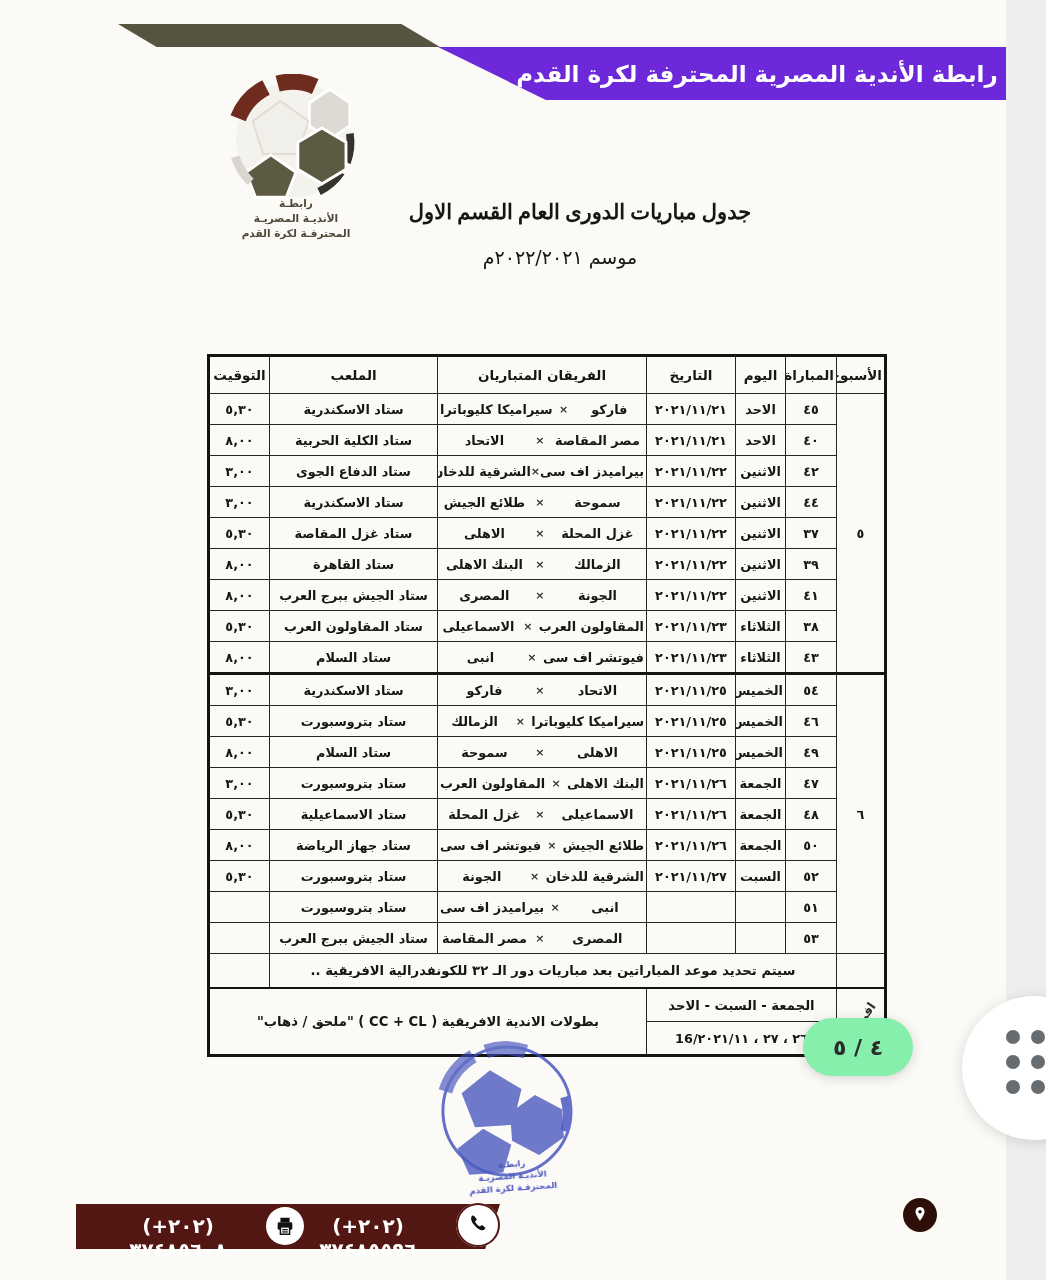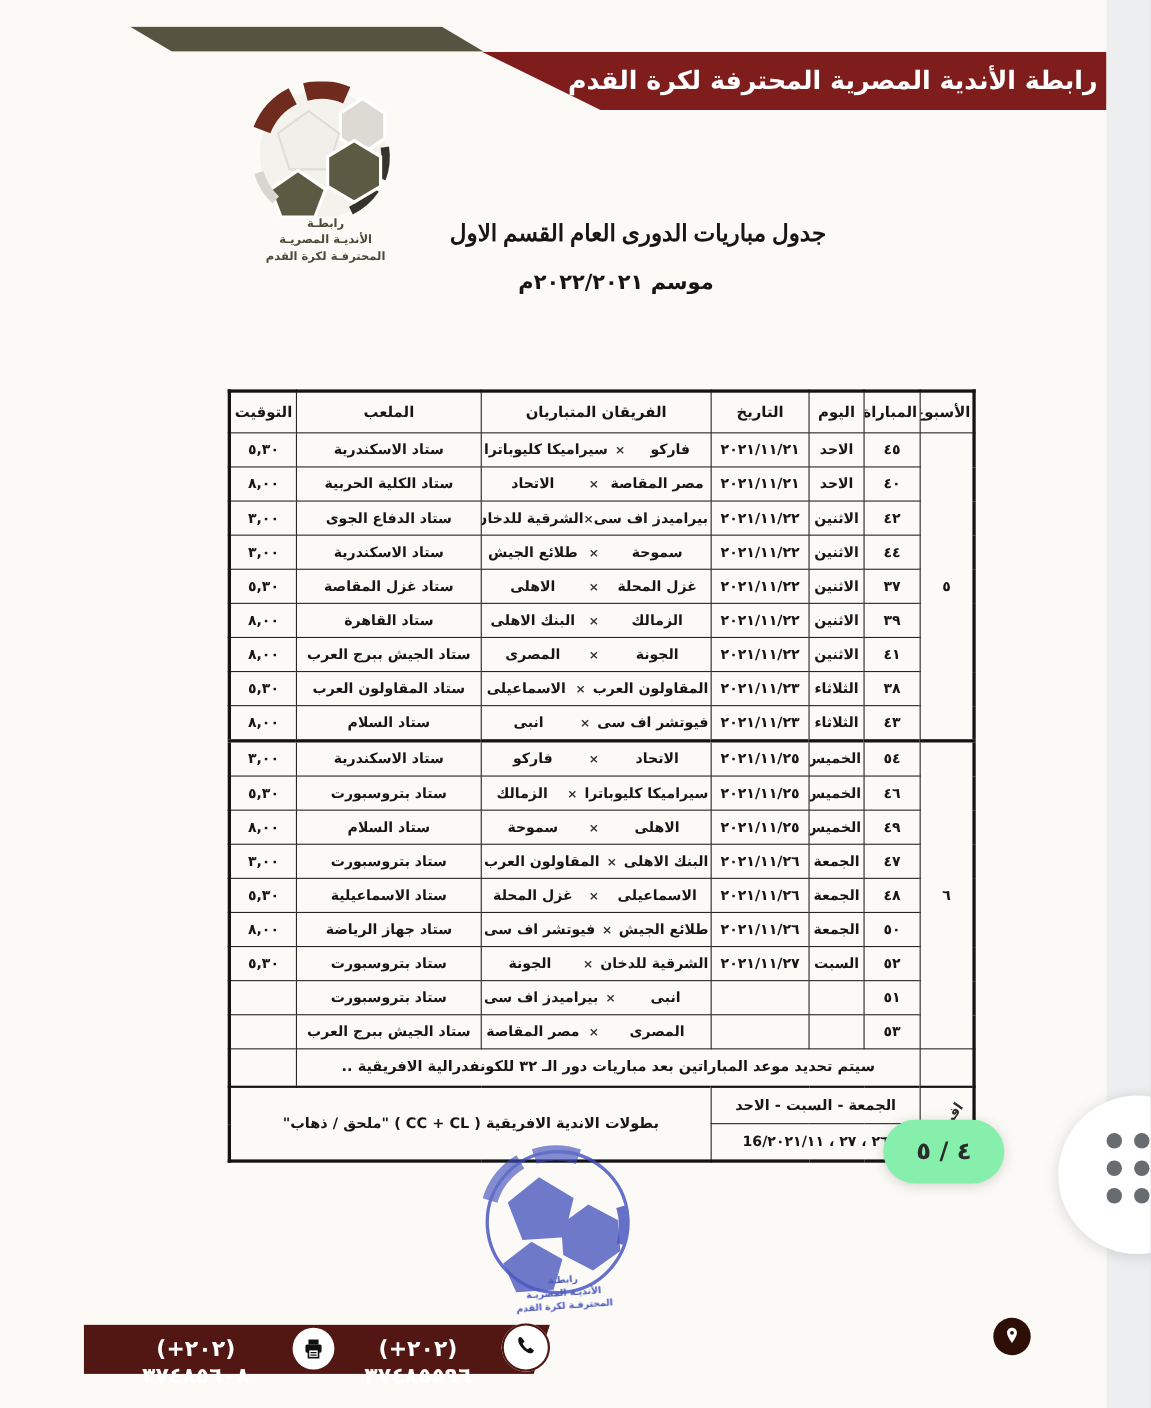--- a/index.html
+++ b/index.html
@@ -10,7 +10,7 @@
   
   .olive-bar{position:absolute;left:118px;top:24px;width:322px;height:23px;background:#565440;
              clip-path:polygon(0 0,88% 0,100% 100%,12% 100%);}
-  .banner{position:absolute;left:438px;top:47px;width:568px;height:53px;background:#7f1d1d;
+  .banner{position:absolute;left:438px;top:47px;width:568px;height:53px;background:#6d28d9;
           clip-path:polygon(0 0,100% 0,100% 100%,19% 100%);display:flex;align-items:center;justify-content:center;}
   .banner span{color:#ffffff;font-size:23px;font-weight:bold;padding-left:70px;white-space:nowrap;}
 

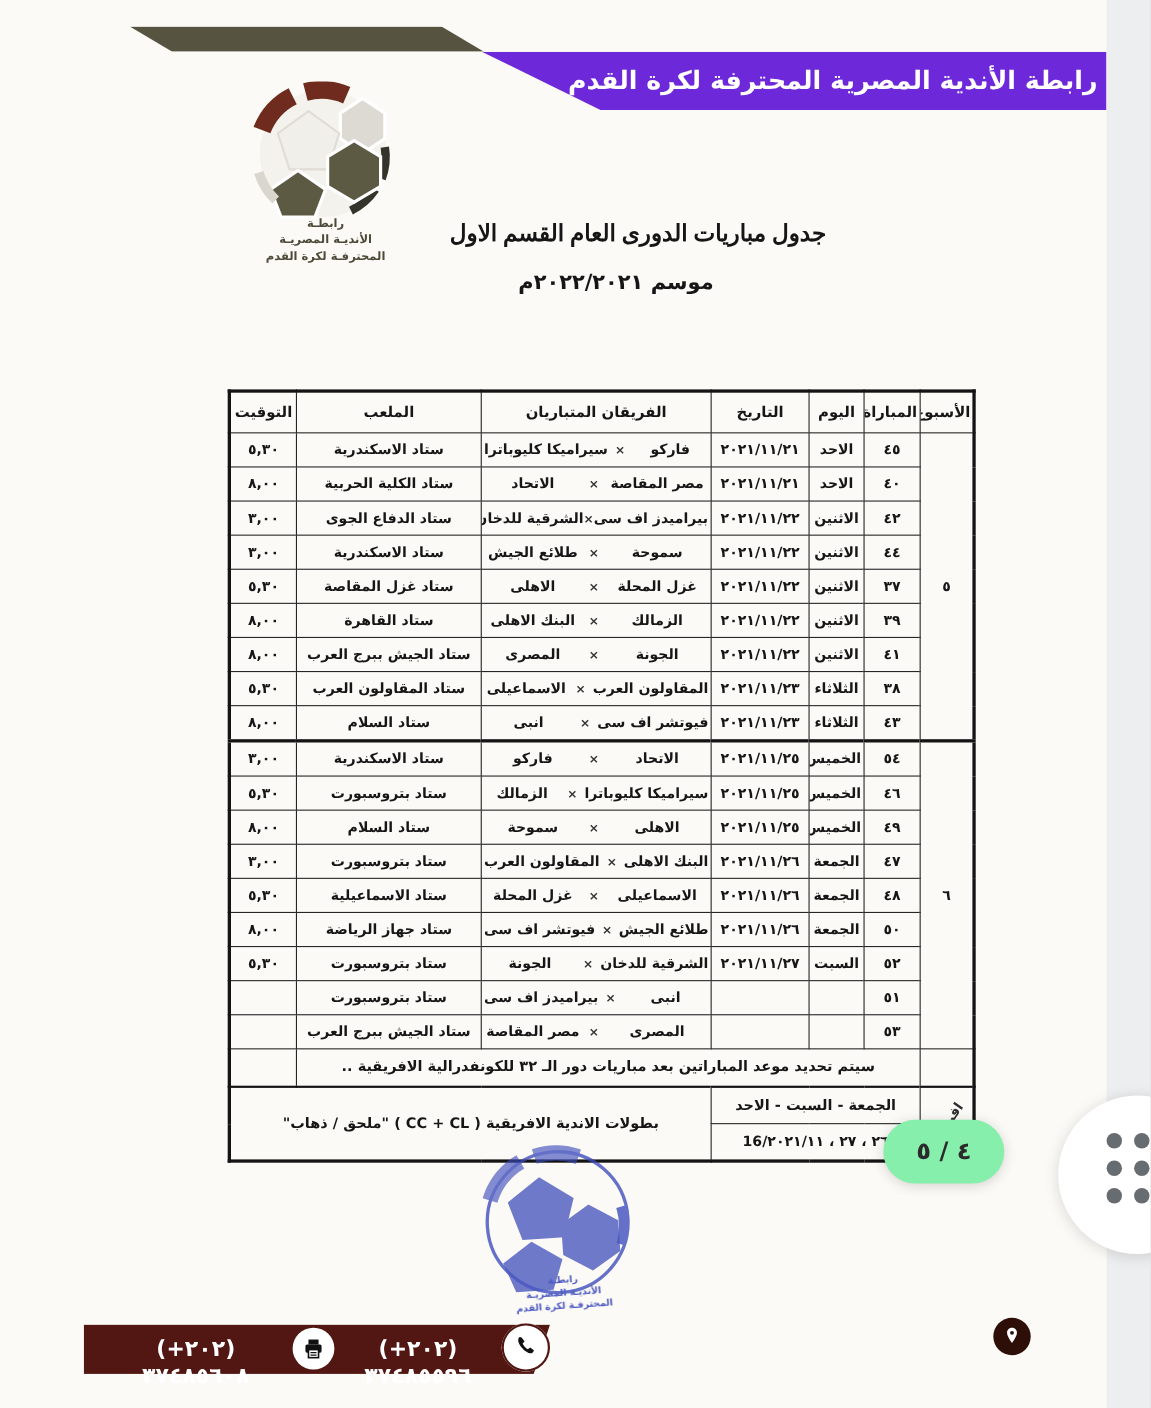--- a/index.html
+++ b/index.html
@@ -21,7 +21,7 @@
   .doc-title{position:absolute;left:310px;top:200px;width:540px;text-align:center;
              font-size:21px;font-weight:bold;letter-spacing:.5px;font-family:Liberation Serif, serif;}
   .doc-season{position:absolute;left:290px;top:246px;width:540px;text-align:center;
-              font-size:19px;font-weight:bold;}
+              font-size:19px;font-weight:normal;}
 
   
   table.sched{position:absolute;left:207px;top:354px;width:677px;border-collapse:collapse;

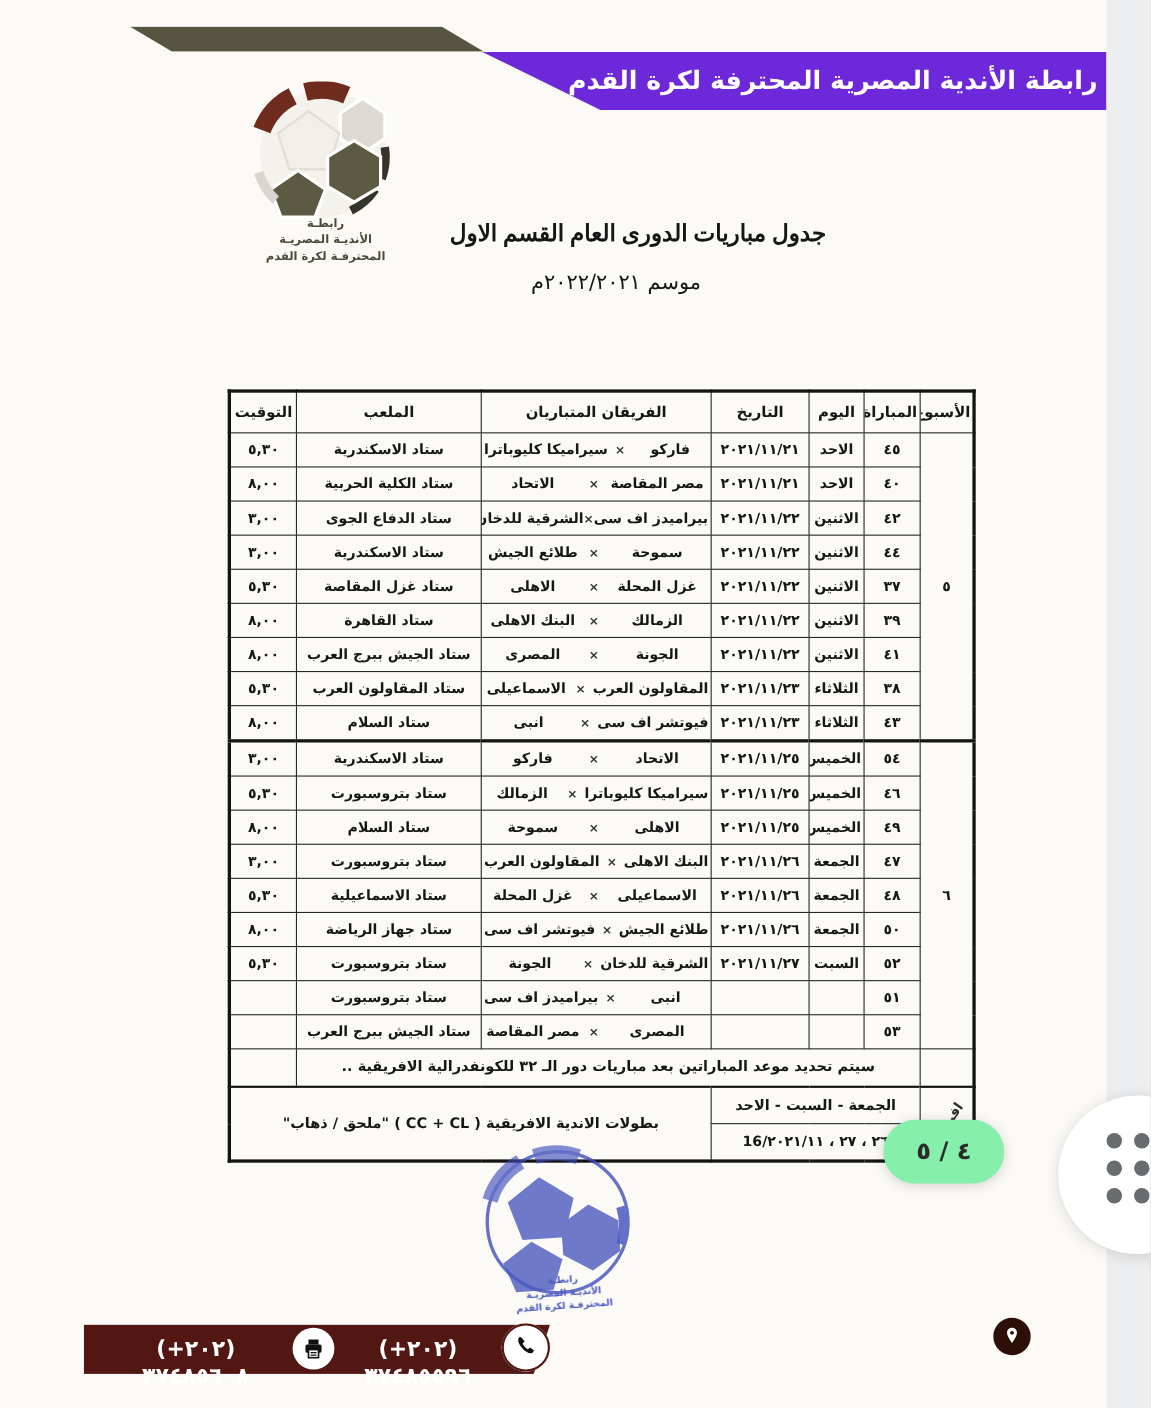--- a/index.html
+++ b/index.html
@@ -60,7 +60,7 @@
   .fax-circle{left:266px;top:17px;width:38px;height:38px;}
   .ribbon-num{position:absolute;color:#ffffff;font-weight:bold;font-size:20px;direction:ltr;
               text-align:center;}
-  .phone-num{left:306px;top:24px;width:148px;}
+  .phone-num{left:294px;top:24px;width:148px;}
   .fax-num{left:92px;top:24px;width:172px;}
   .pin-circle{left:903px;top:8px;width:34px;height:34px;background:#2d0f08;}
   .address{position:absolute;left:538px;top:13px;width:360px;direction:rtl;text-align:left;

